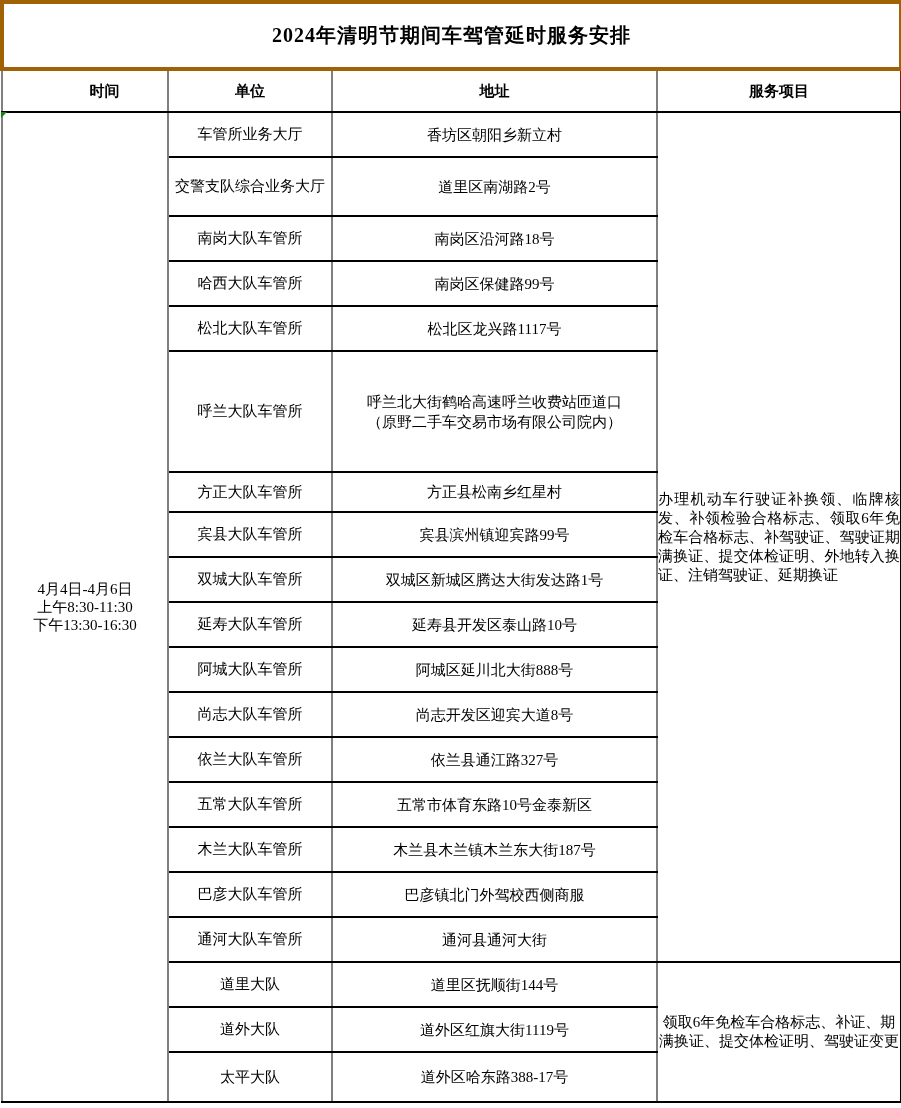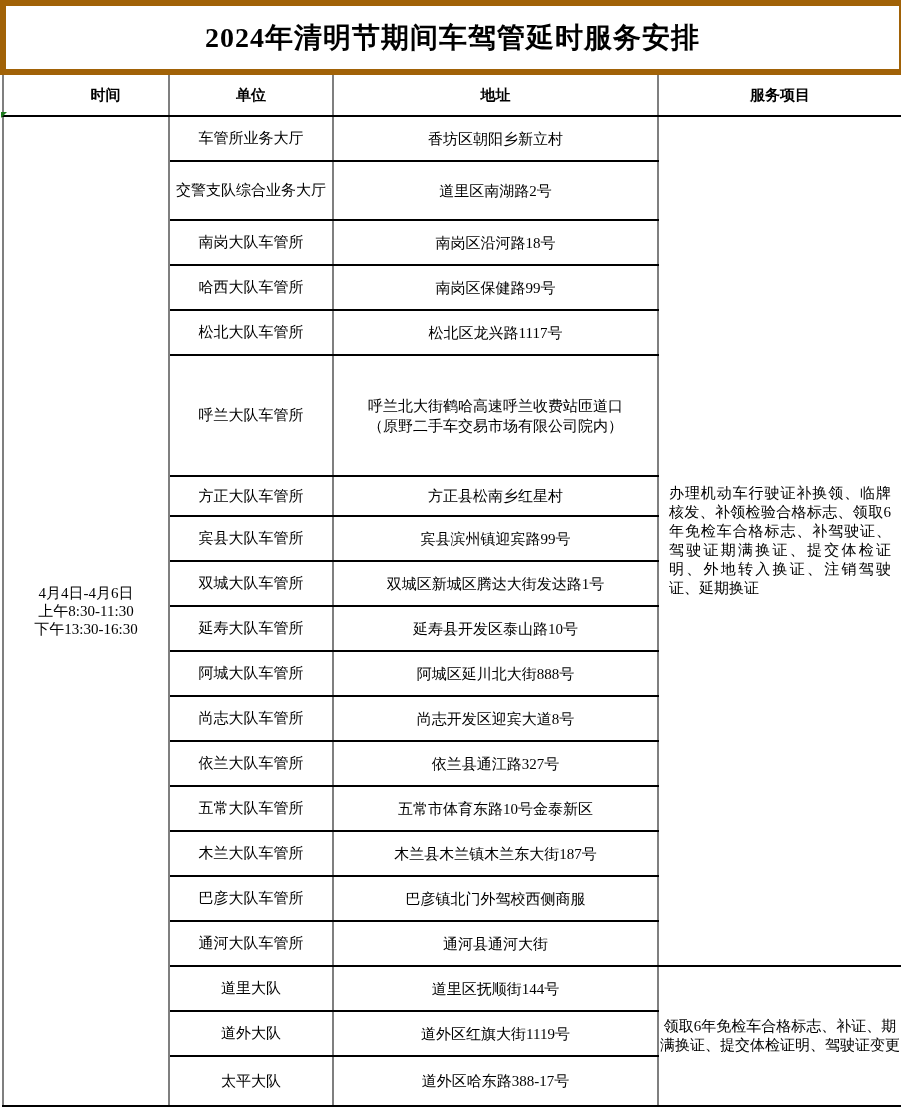--- a/index.html
+++ b/index.html
@@ -34,9 +34,9 @@
   }
   
   .title-cell {
-    border: 6px solid #a16207;
+    border: 4px solid #a16207;
     height: 63px;
-    font-size: 28px;
+    font-size: 20px;
     font-weight: bold;
     letter-spacing: 1px;
   }

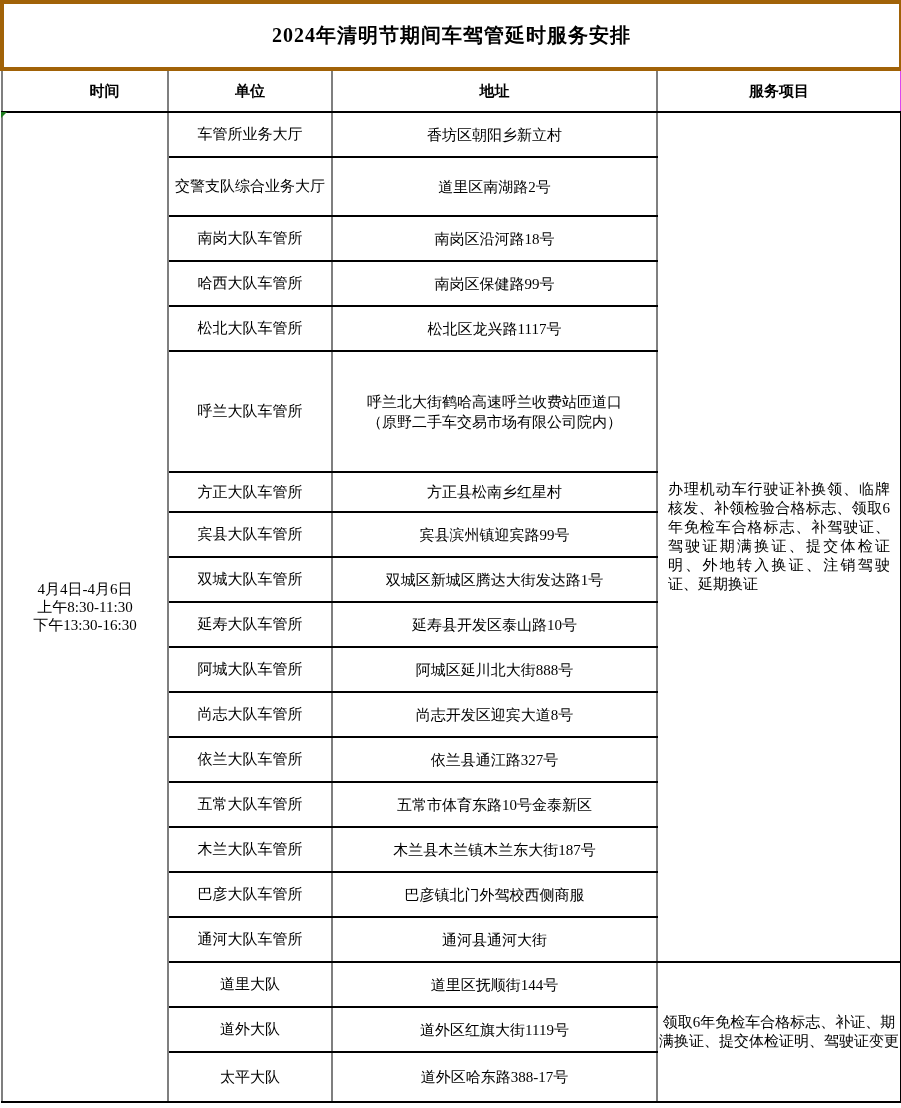--- a/index.html
+++ b/index.html
@@ -48,7 +48,7 @@
     border-right: 2px solid #7f7f7f;
   }
   .hdr.first { border-left: 2px solid #7f7f7f; padding-left: 39px; }
-  .hdr.last  { border-right: 2px solid #d946ef; }
+  .hdr.last  { border-right: 2px solid #7f1d1d; }
   
   tbody tr { height: 45px; }
   tbody tr:nth-child(2) { height: 59px; margin-top: 38px; }

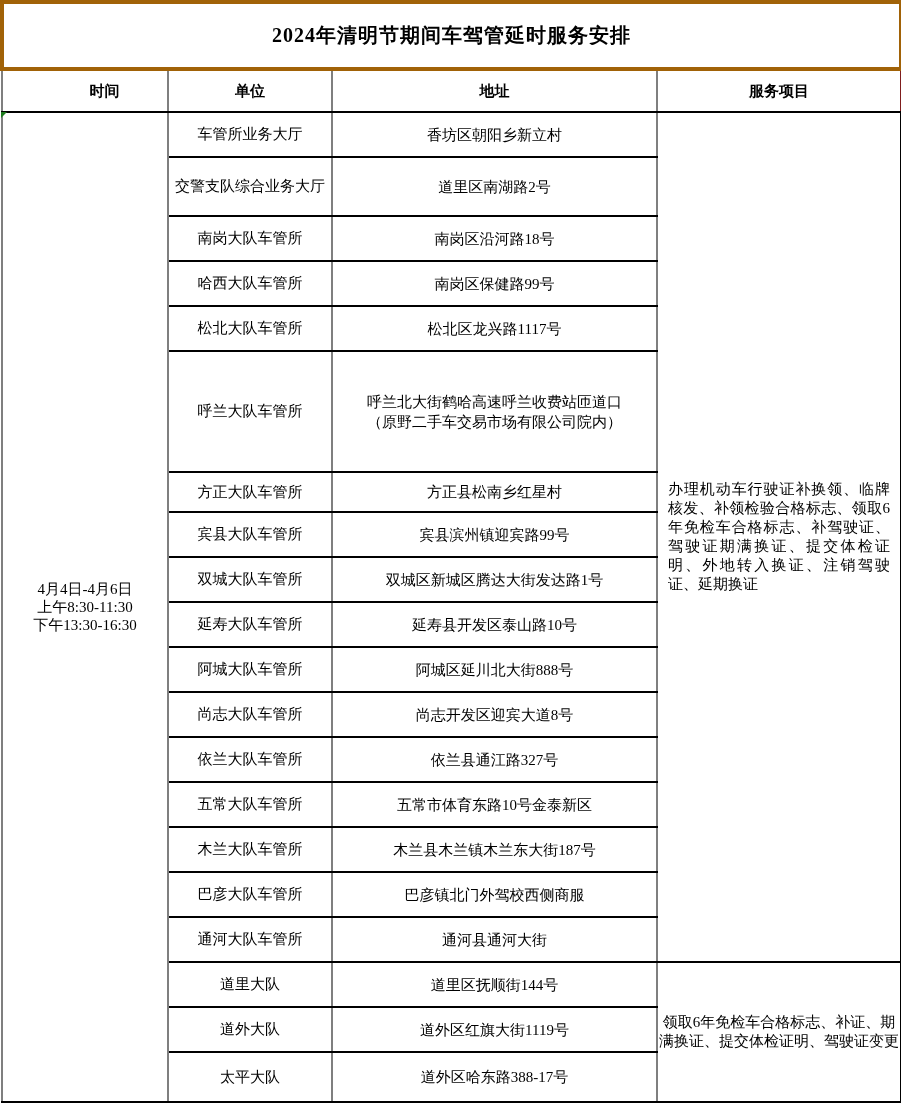--- a/index.html
+++ b/index.html
@@ -78,7 +78,7 @@
     border-right: 2px solid #000000;
     border-bottom: 2px solid #000000;
     line-height: 19px;
-    padding: 0 10px;
+    padding: 0 0;
   }
   .svc-cell.justify { text-align: justify; text-align-last: left; }
   .svc-cell.center  { text-align: center; padding: 0 0; }

